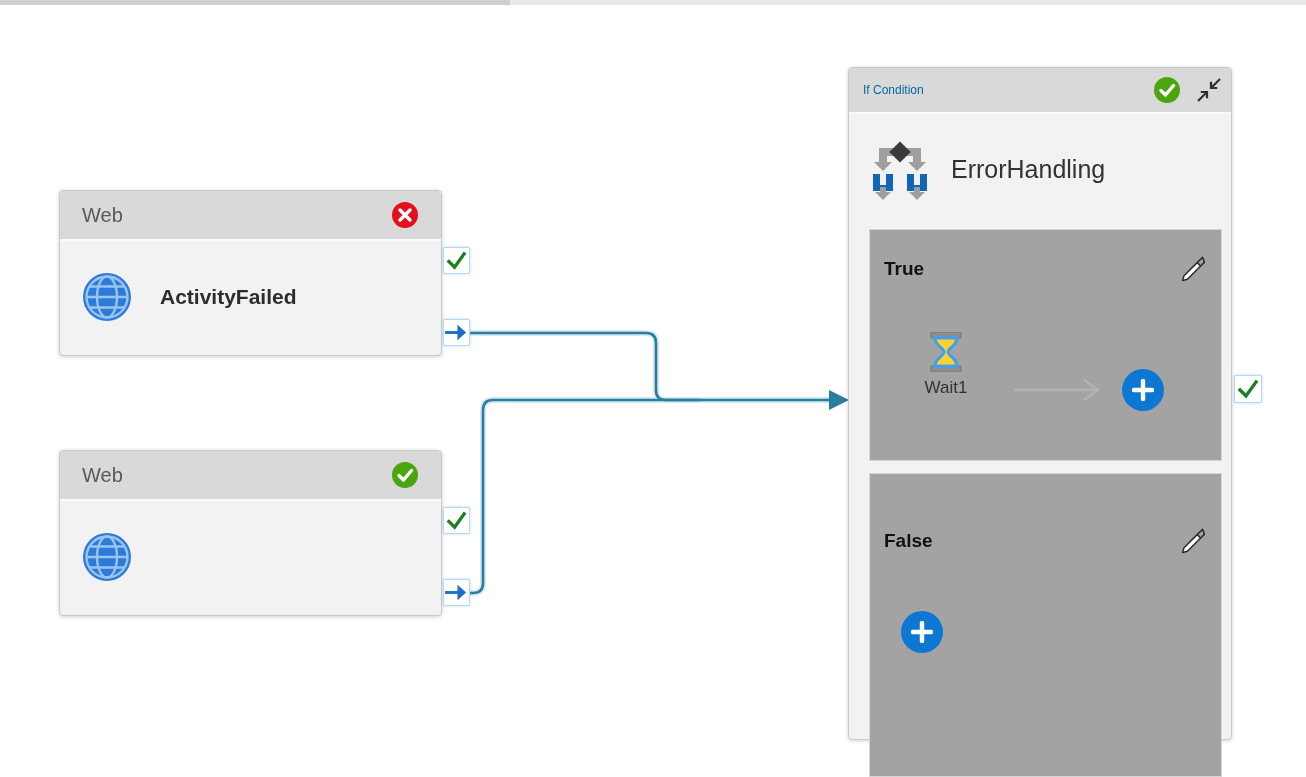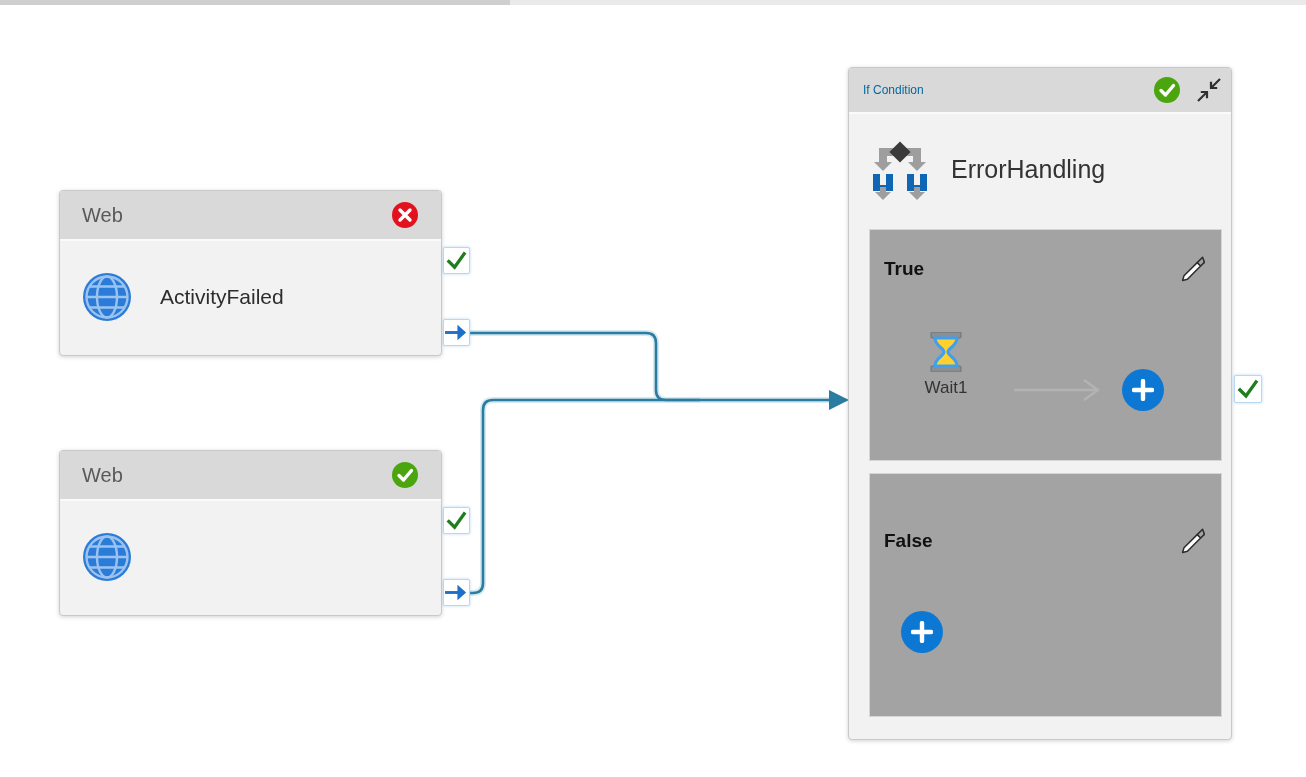--- a/index.html
+++ b/index.html
@@ -28,7 +28,7 @@
     font-size:20px;color:#595959;flex:1 1 auto;
   }
   .activity-body{
-    height:112px;display:flex;align-items:center;padding:0 0 0 22px;
+    height:112px;display:flex;align-items:center;padding:0 0 0 22px;font-weight:bold;
   }
   .activity-body .activity-name{
     font-size:21px;color:#2d2d2d;margin-left:28px;

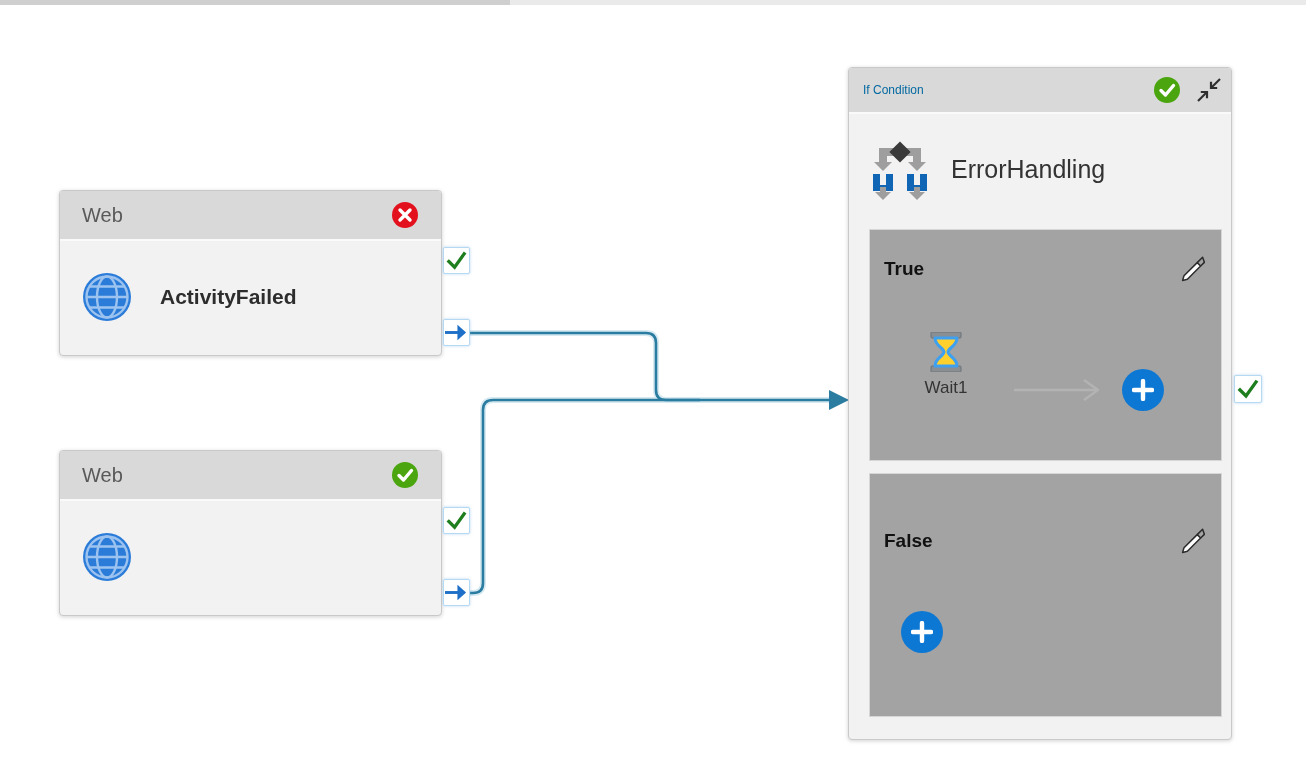--- a/index.html
+++ b/index.html
@@ -64,7 +64,7 @@
     border:1px solid #d6d6d6;box-sizing:border-box;
   }
   .branch-box.true{top:161px;height:232px;}
-  .branch-box.false{top:405px;height:244px;}
+  .branch-box.false{top:405px;height:304px;}
   .branch-label{
     position:absolute;left:14px;font-size:19px;font-weight:bold;color:#111111;
   }

